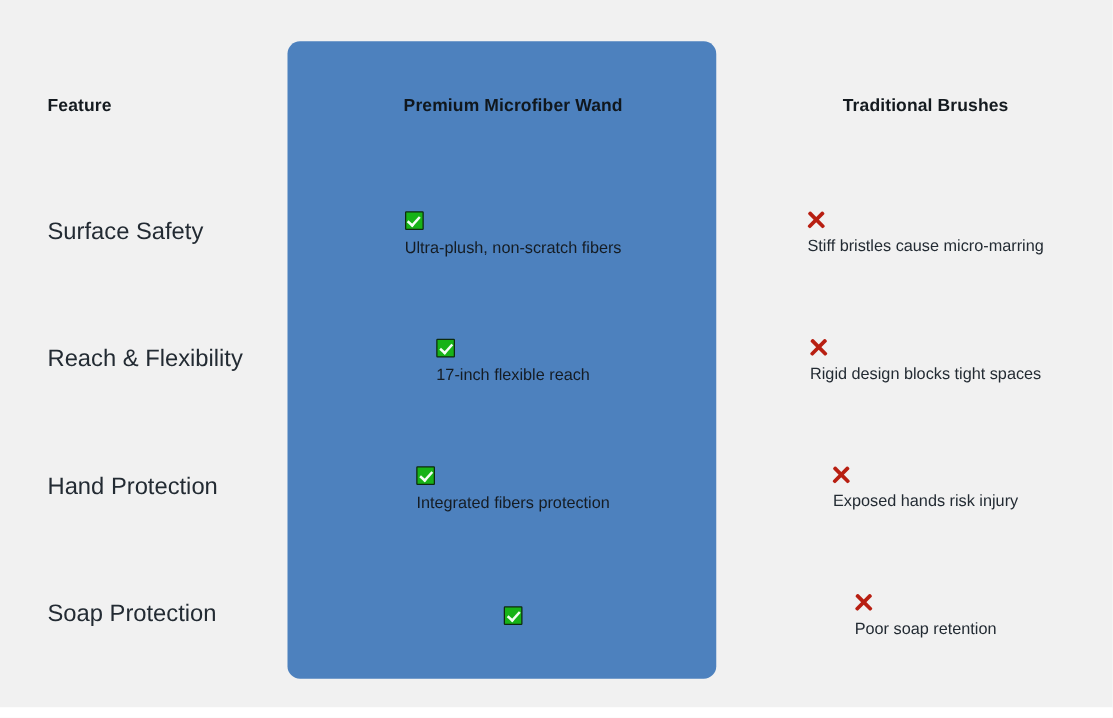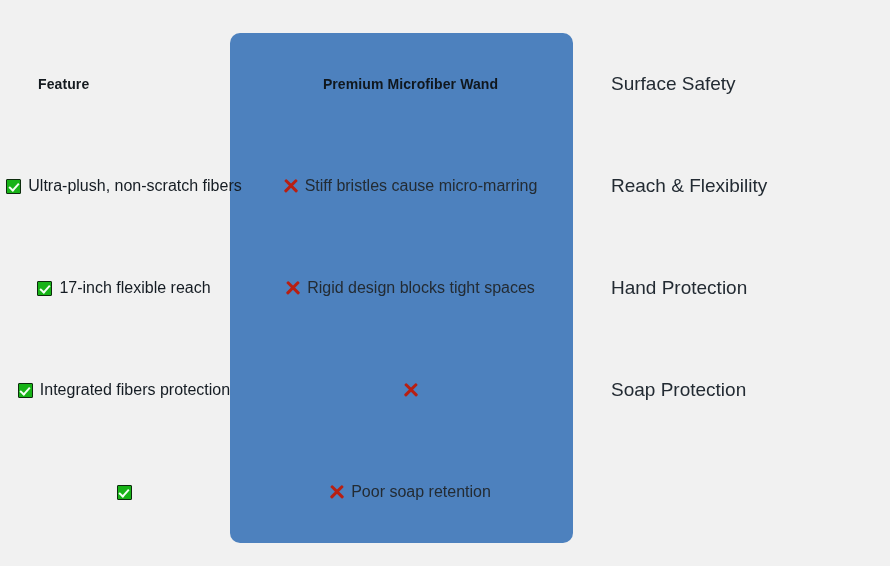--- a/index.html
+++ b/index.html
@@ -184,6 +184,9 @@
     <div class="cell center header-row-cell">
       <span class="head-label on-panel">Premium Microfiber Wand</span>
     </div>
+    <div class="cell center header-row-cell">
+      <span class="head-label">Traditional Brushes</span>
+    </div>
 
     <div class="cell feature">
       <span class="feature-label">Surface Safety</span>

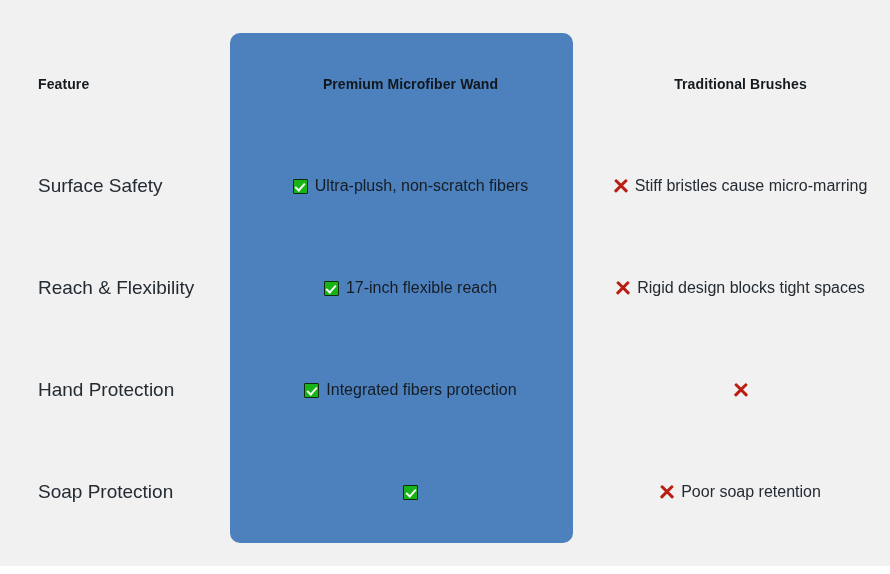--- a/index.html
+++ b/index.html
@@ -93,13 +93,13 @@
   
   .value {
     display: inline-flex;
-    align-items: center;
     gap: 7px;
-    font-size: 16px;
+    font-size: 13px;
     font-weight: 400;
     color: #1d242c;
     white-space: nowrap;
     line-height: 1;
+    flex-direction: column;
   }
 
   .value.pro-value {

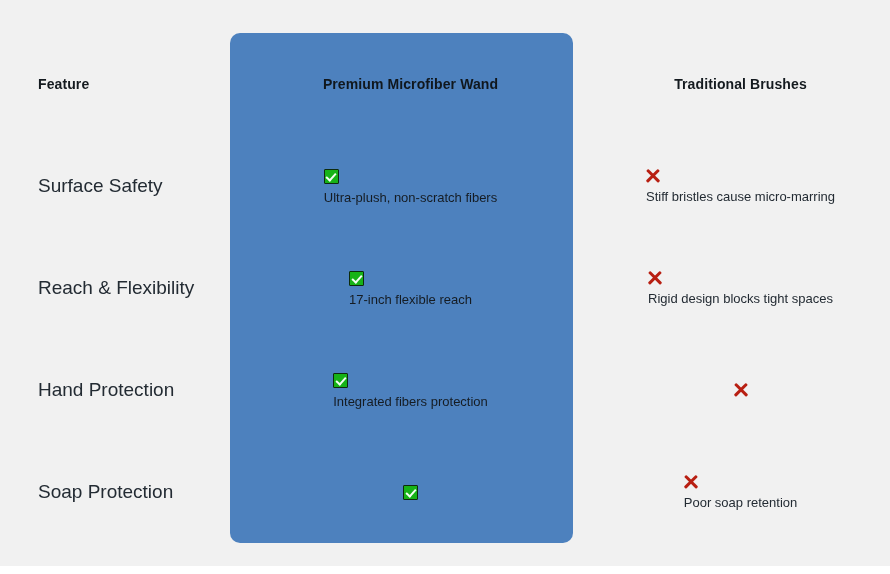--- a/index.html
+++ b/index.html
@@ -232,6 +232,7 @@
     <div class="cell center">
       <span class="value con-value">
         <span class="icon-cross"></span>
+        <span>Exposed hands risk injury</span>
       </span>
     </div>
 

